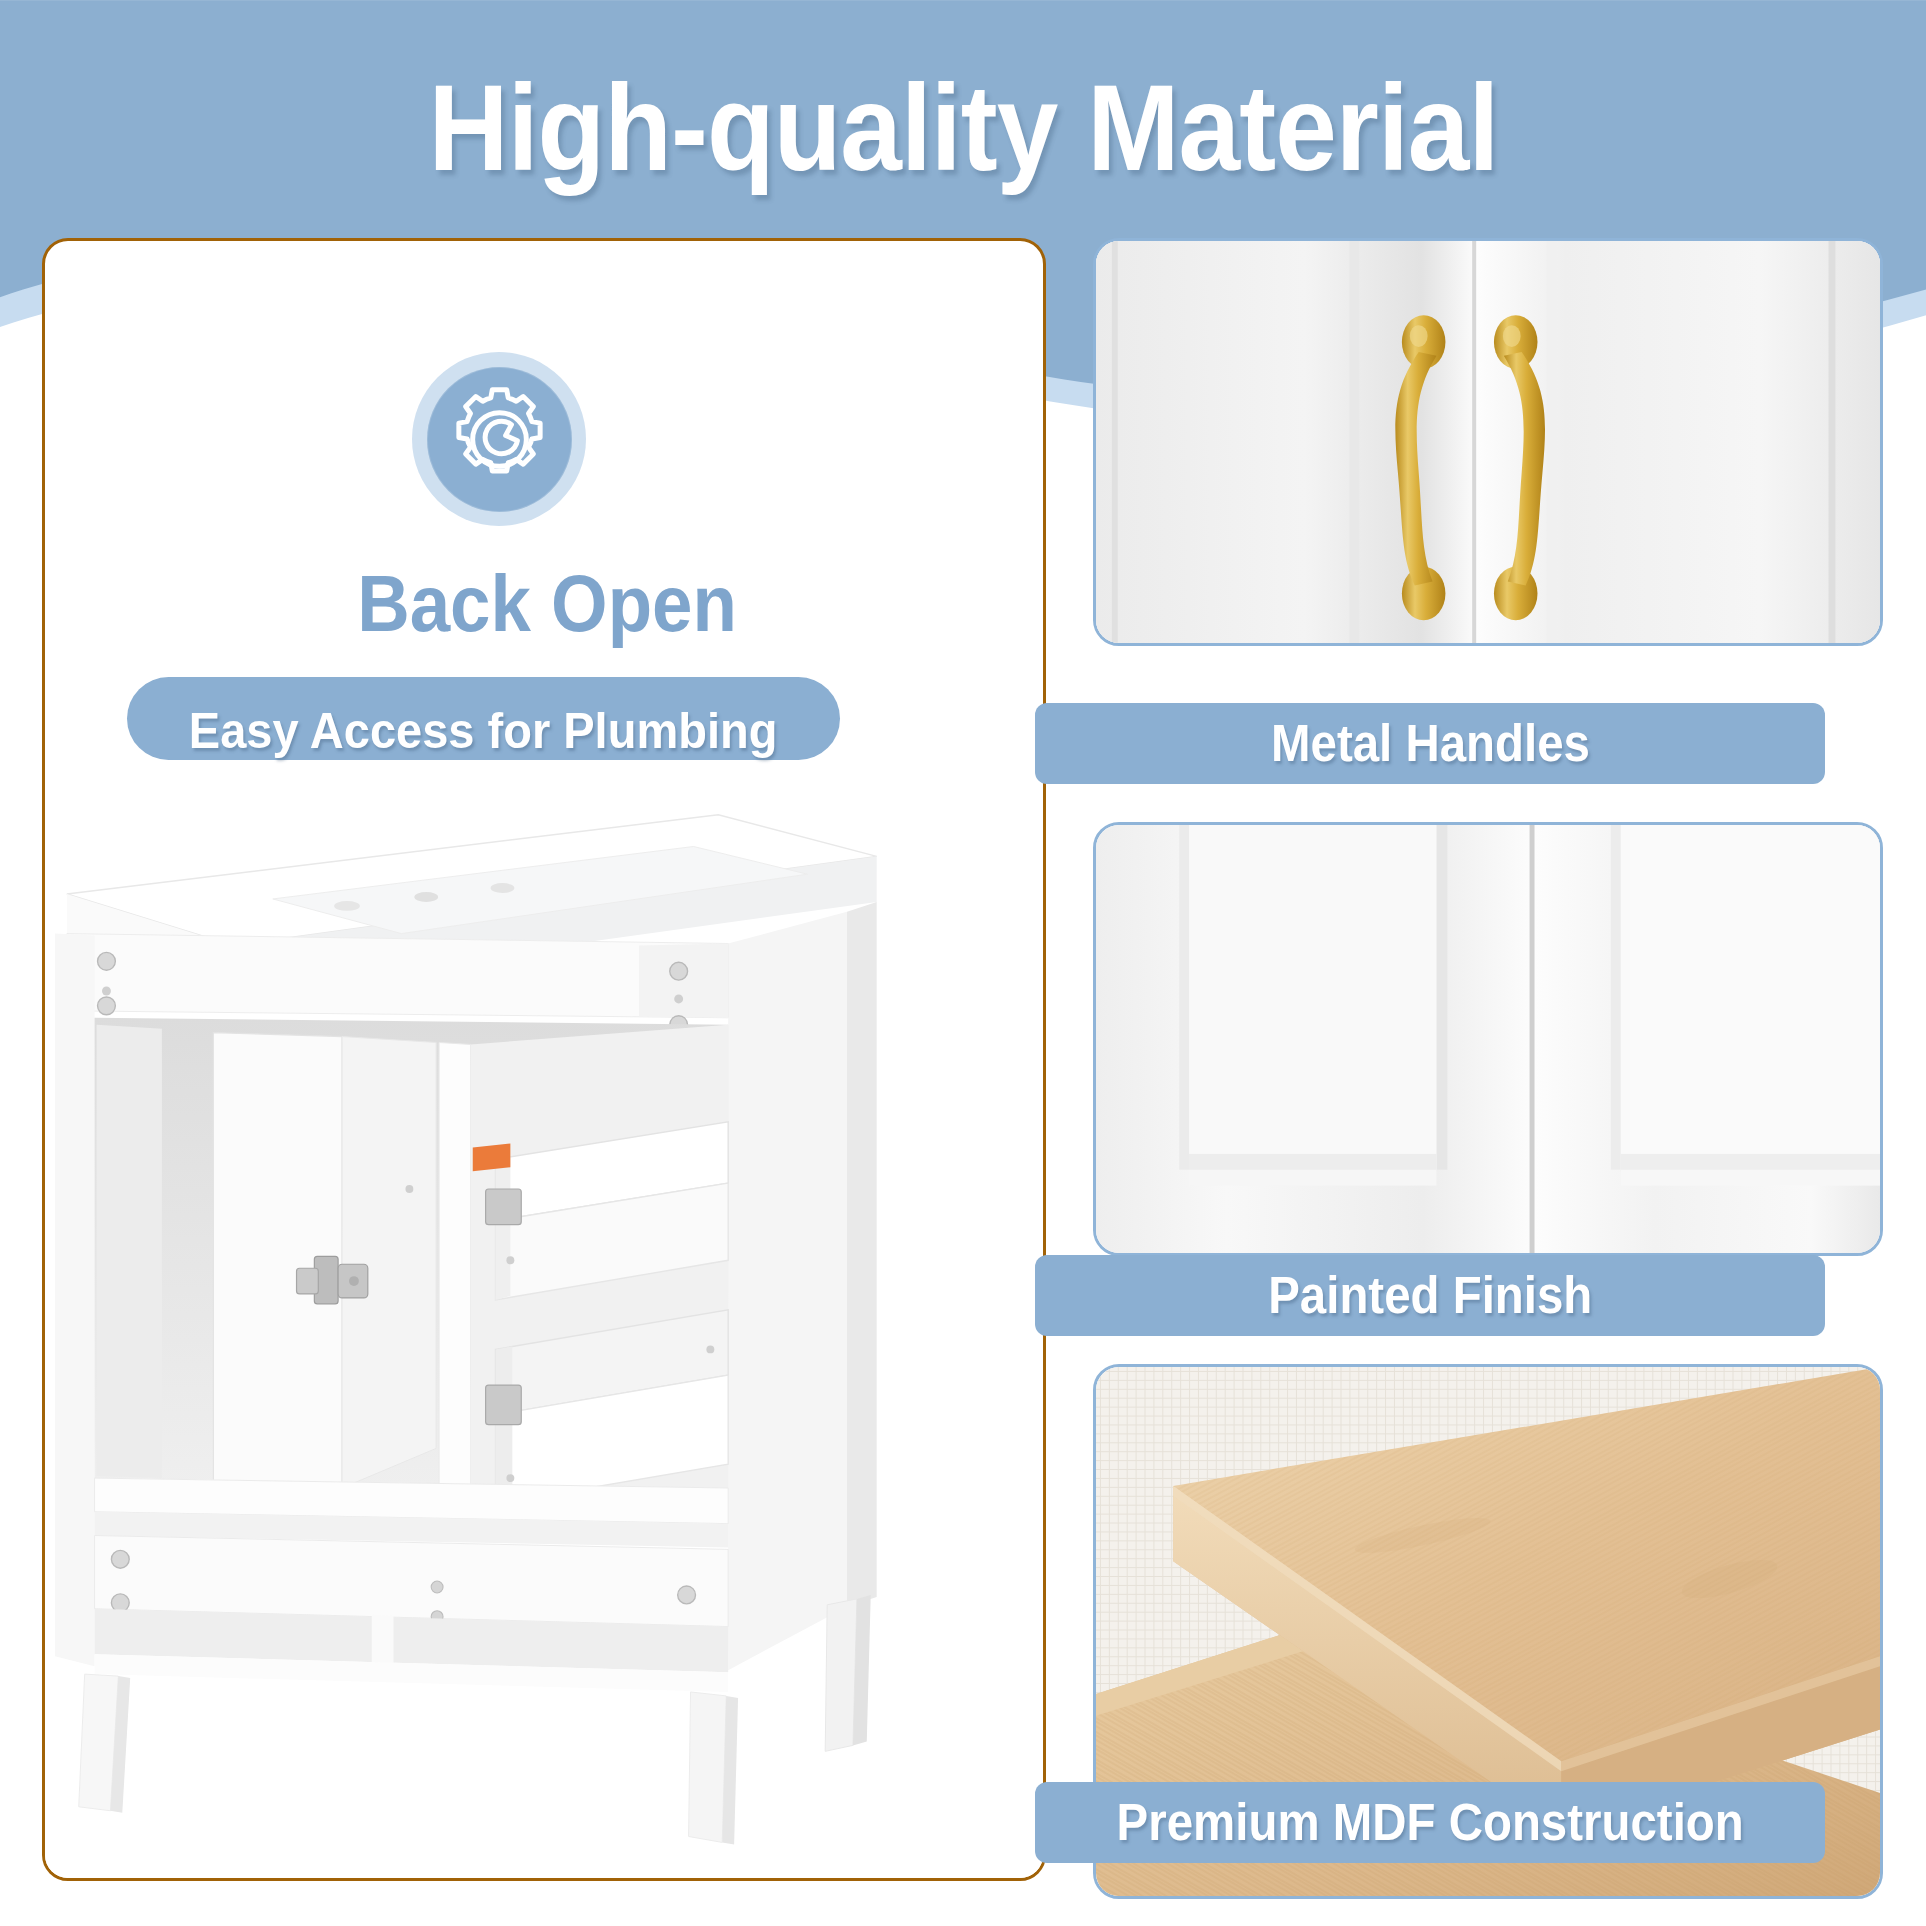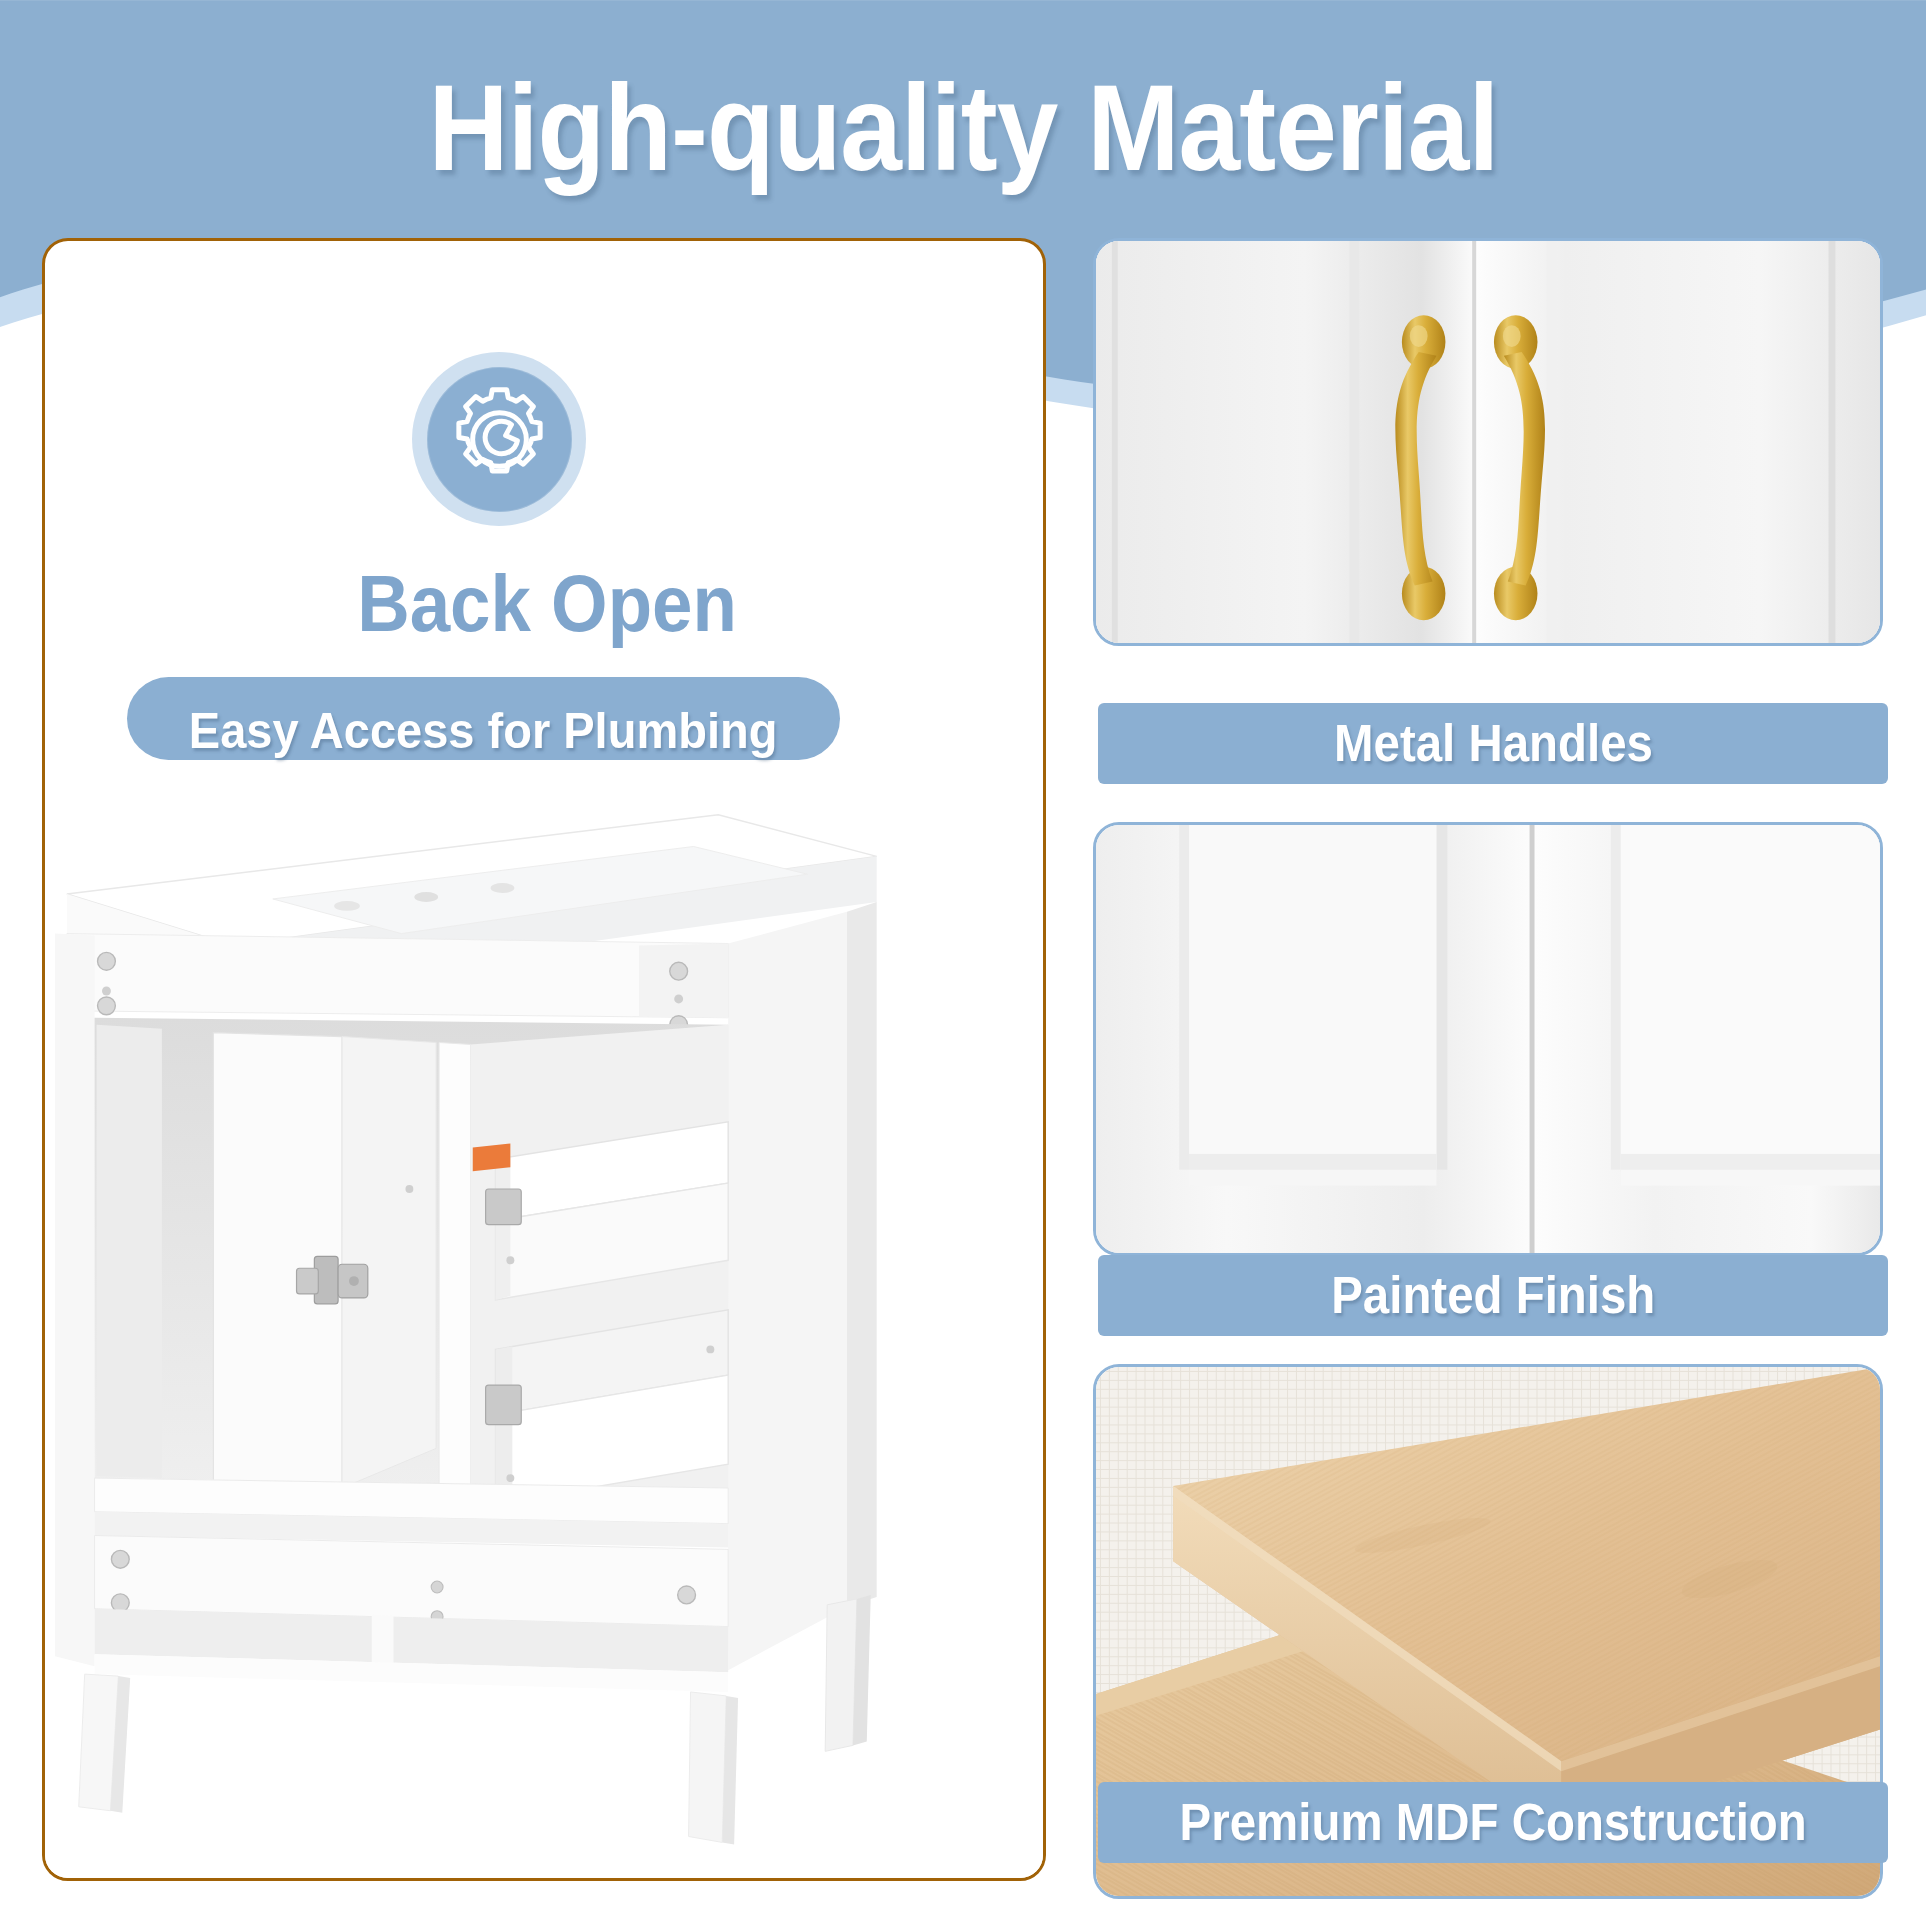--- a/index.html
+++ b/index.html
@@ -106,9 +106,9 @@
 
   .caption-bar {
     position:absolute;
-    left:1098px; width:790px; height:81px;
+    left:1035px; width:790px; height:81px;
     background:#8BAFD2;
-    border-radius:6px;
+    border-radius:12px;
     display:flex; align-items:center; justify-content:center;
     z-index:5;
   }

